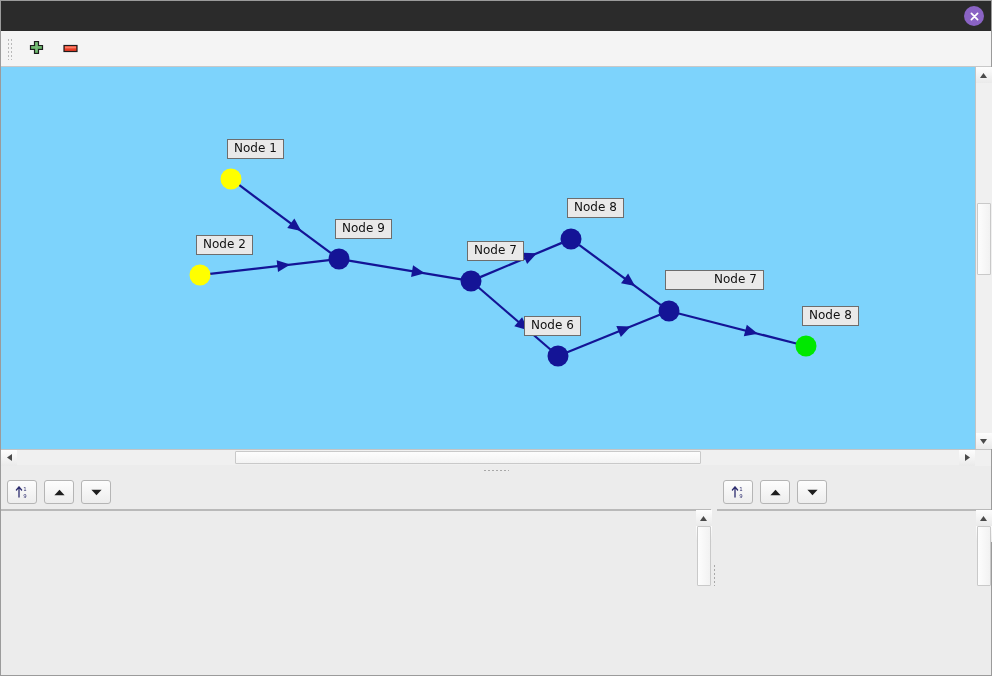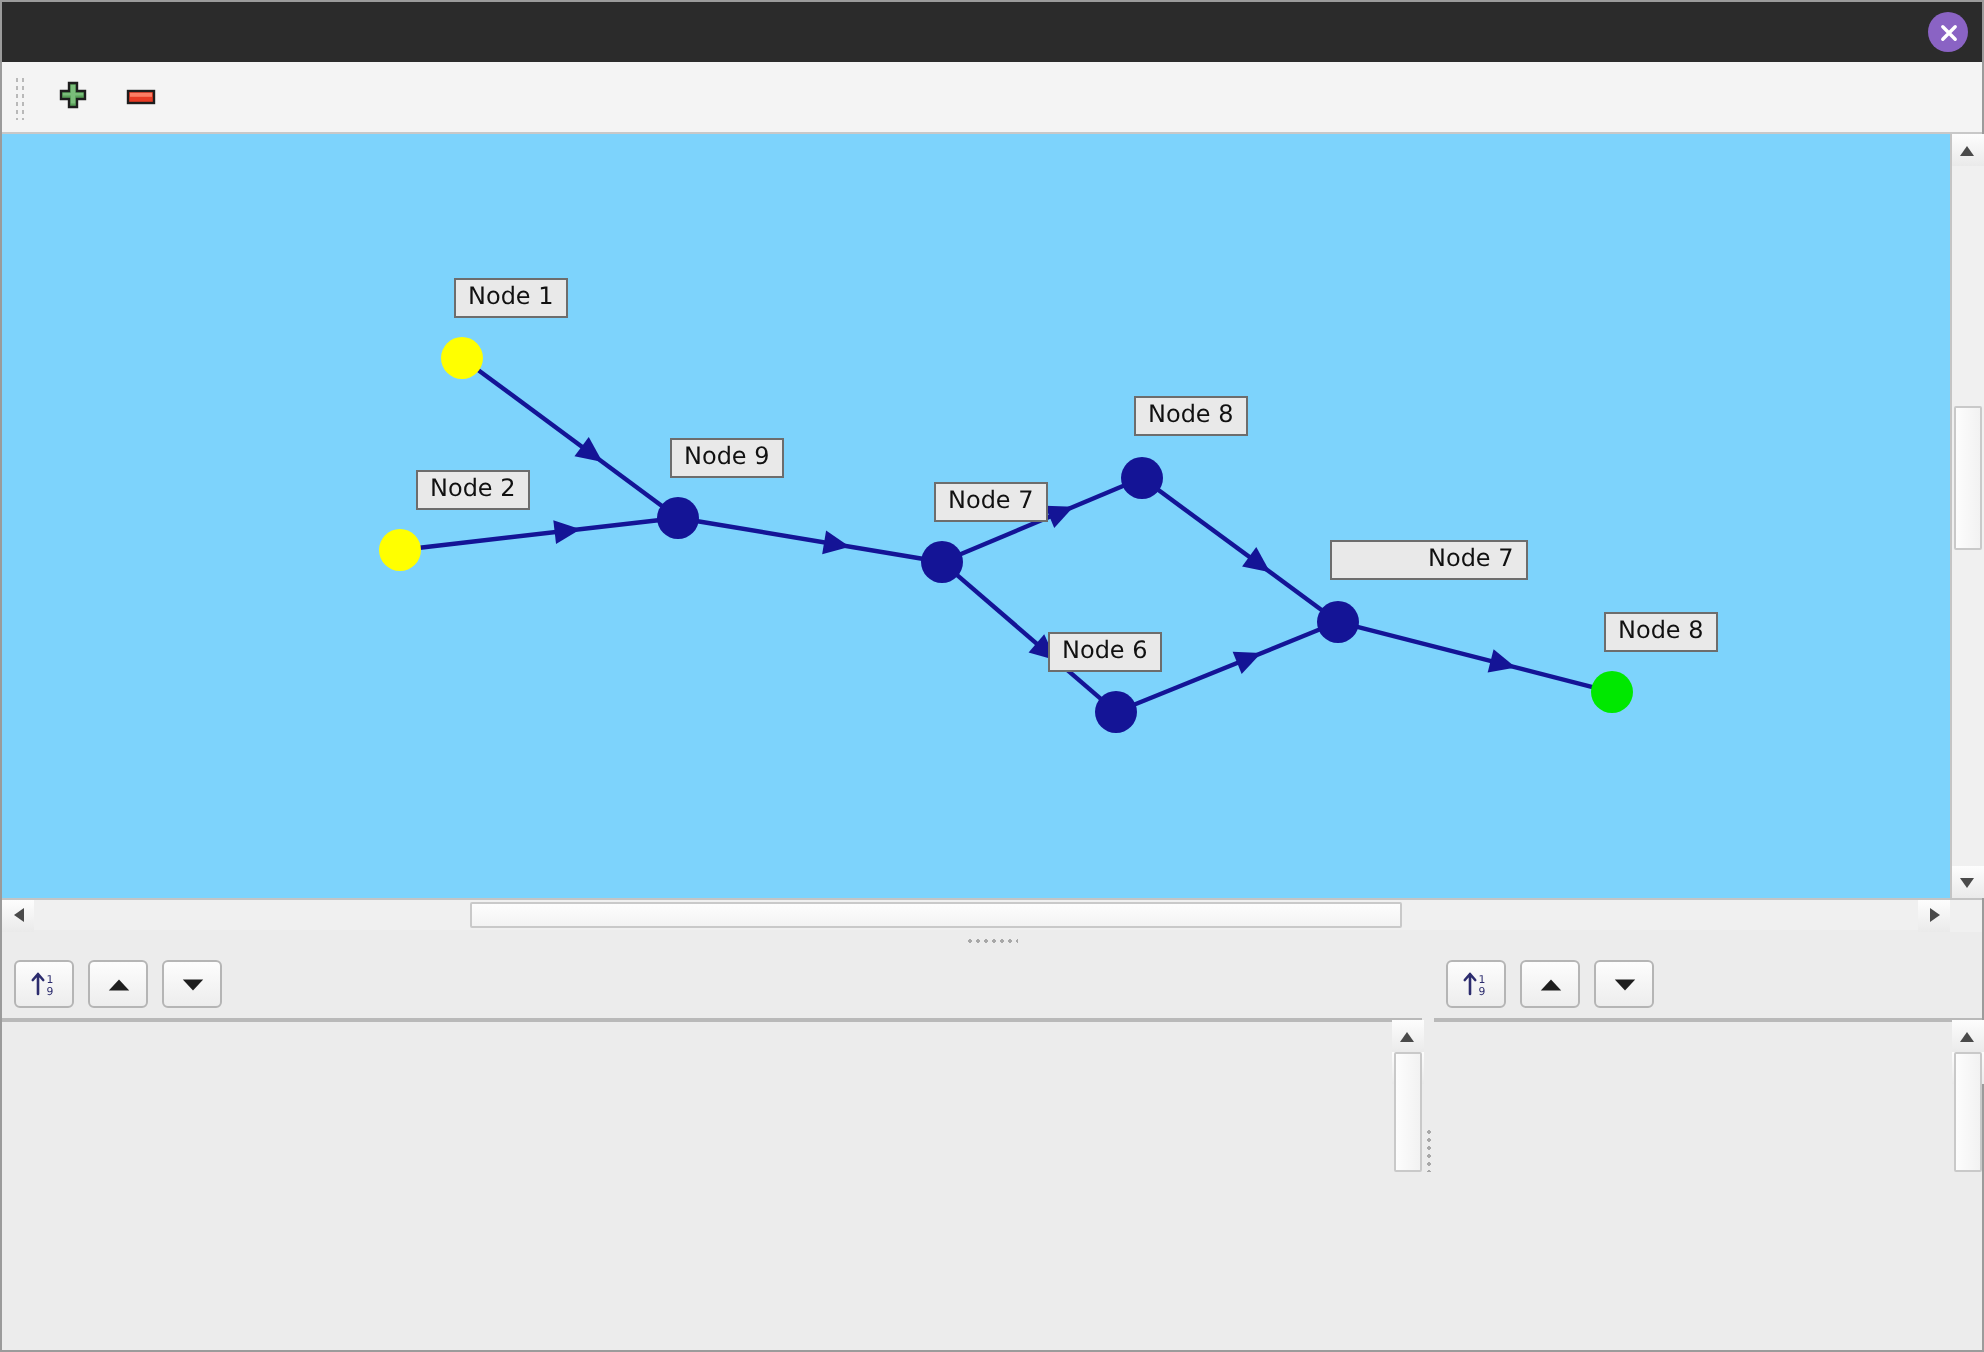--- a/index.html
+++ b/index.html
@@ -238,7 +238,7 @@
           </svg>
         <div id="graph-labels">
             <div class="node-label" style="left: 226px; top: 72px;">Node 1</div>
-            <div class="node-label" style="left: 207px; top: 168px;">Node 2</div>
+            <div class="node-label" style="left: 195px; top: 168px;">Node 2</div>
             <div class="node-label" style="left: 334px; top: 152px;">Node 9</div>
             <div class="node-label" style="left: 466px; top: 174px;">Node 7</div>
             <div class="node-label" style="left: 566px; top: 131px;">Node 8</div>

